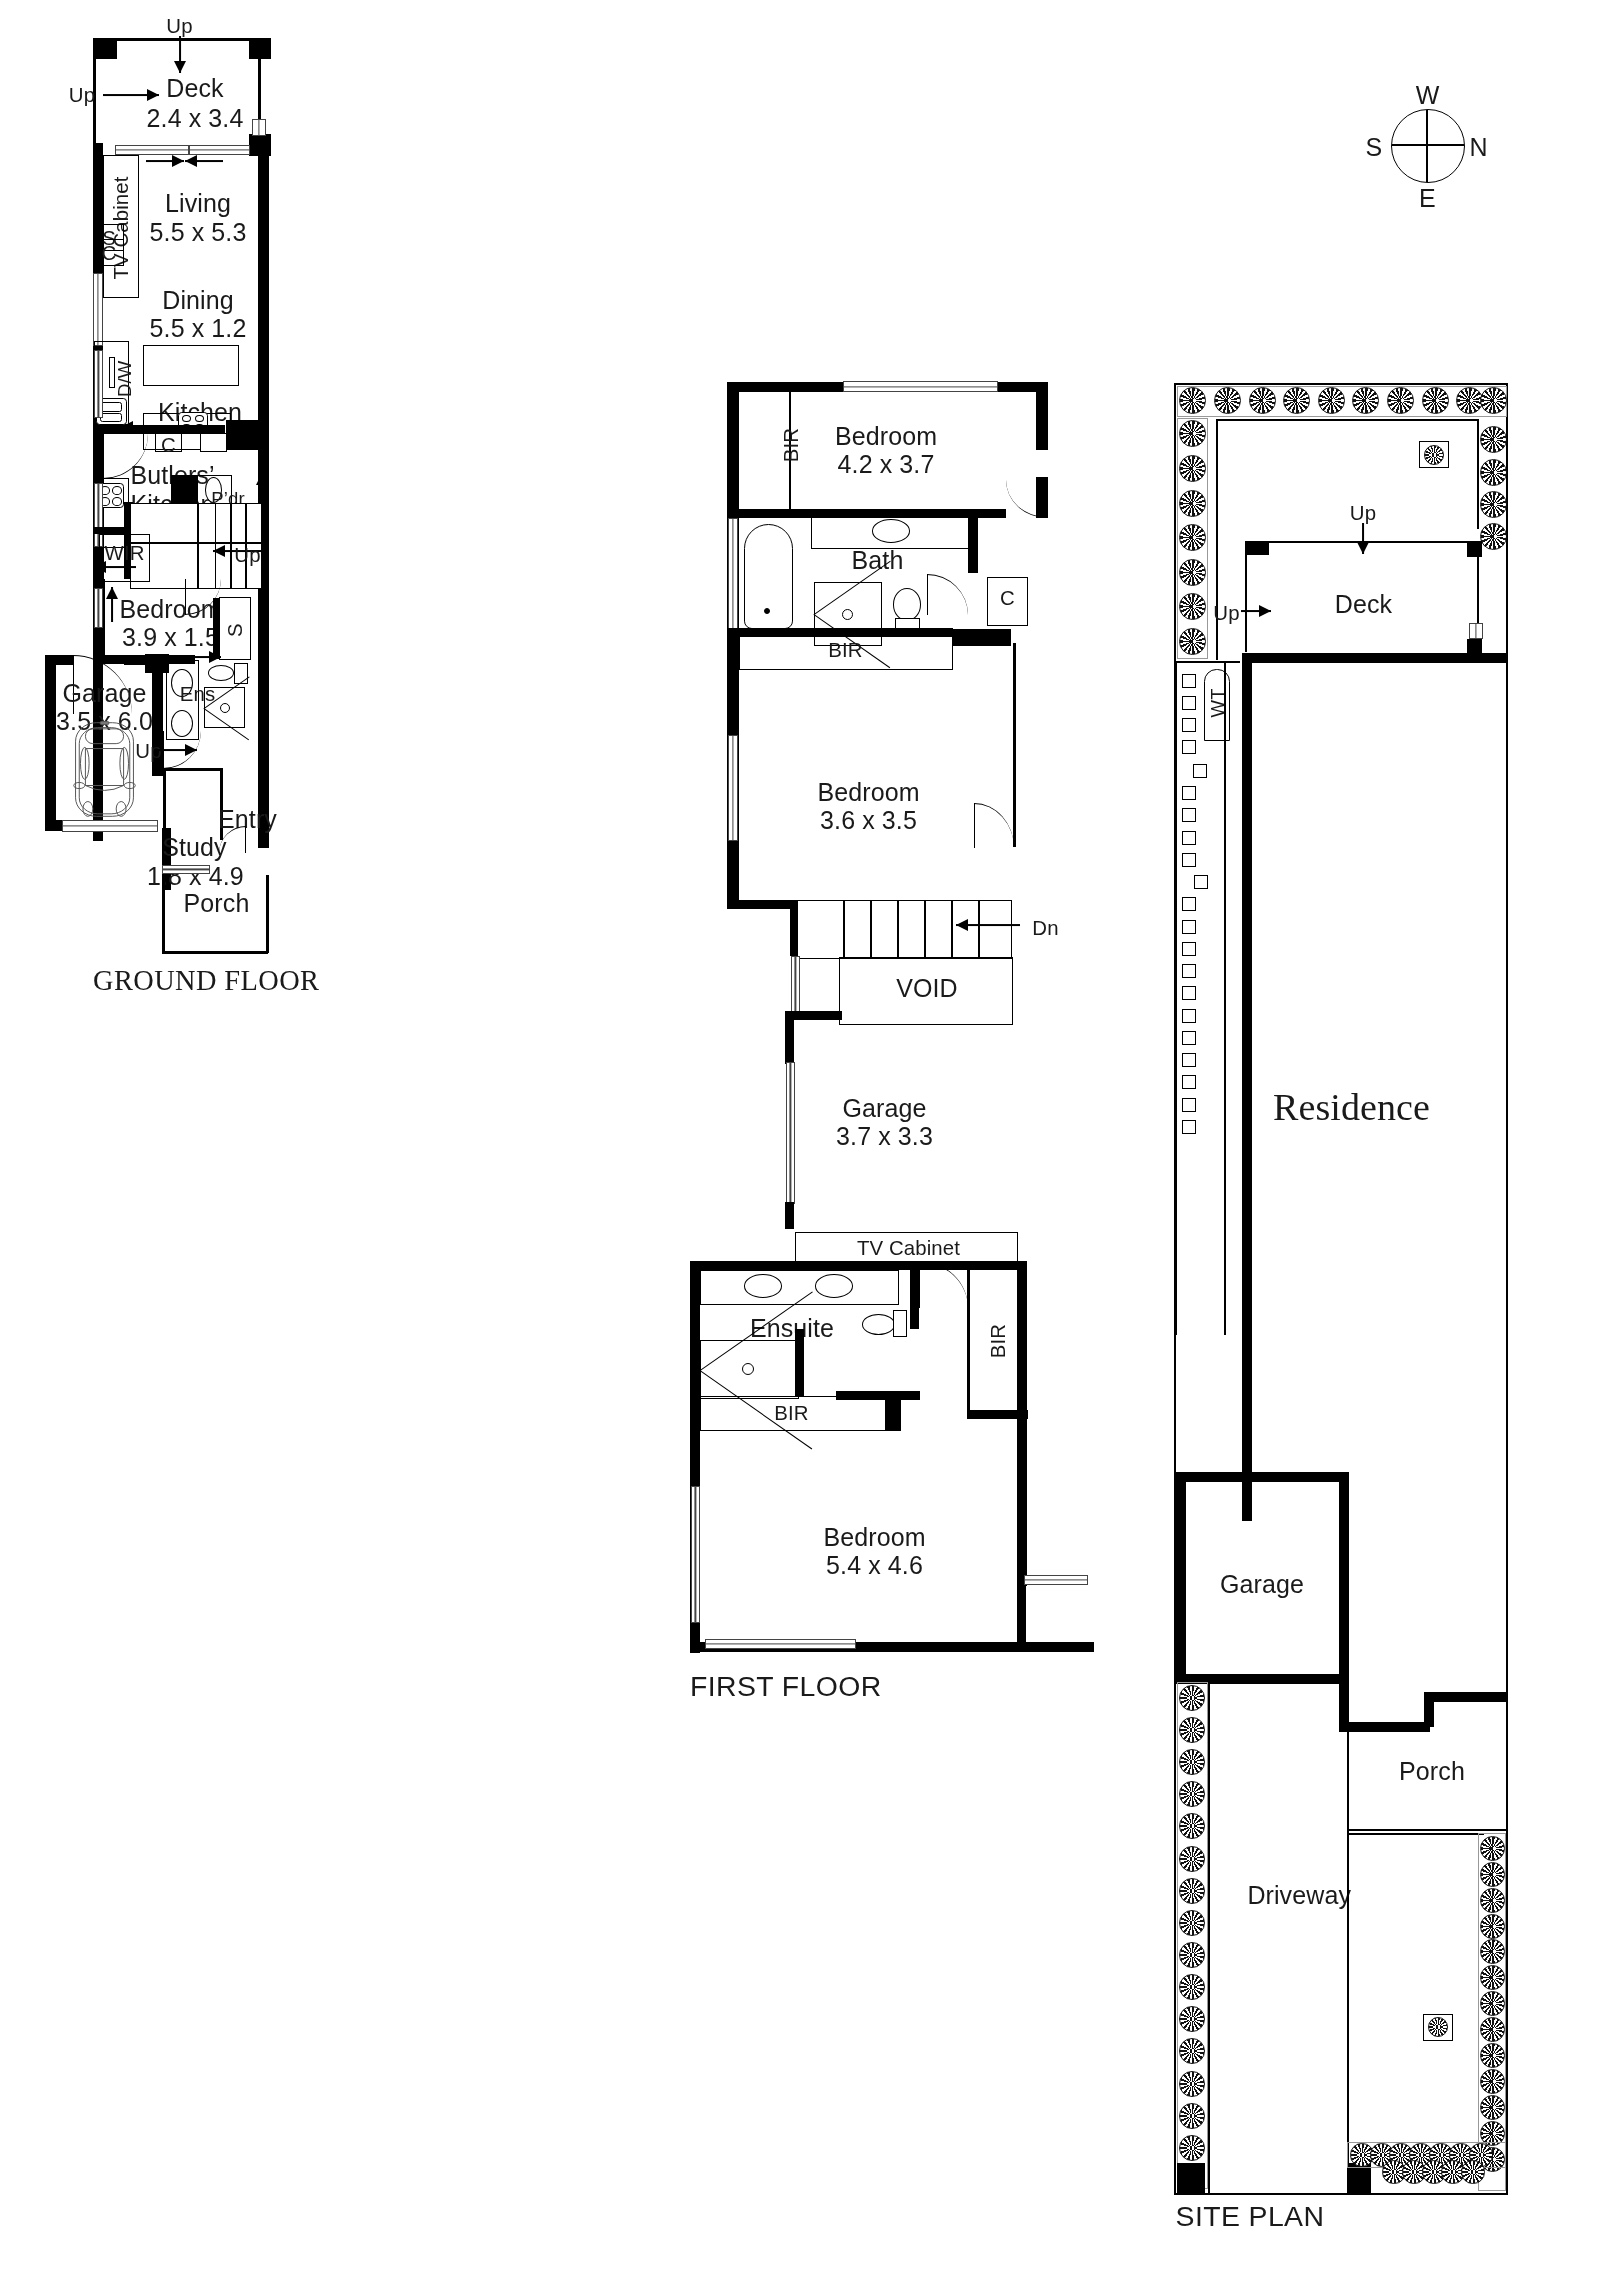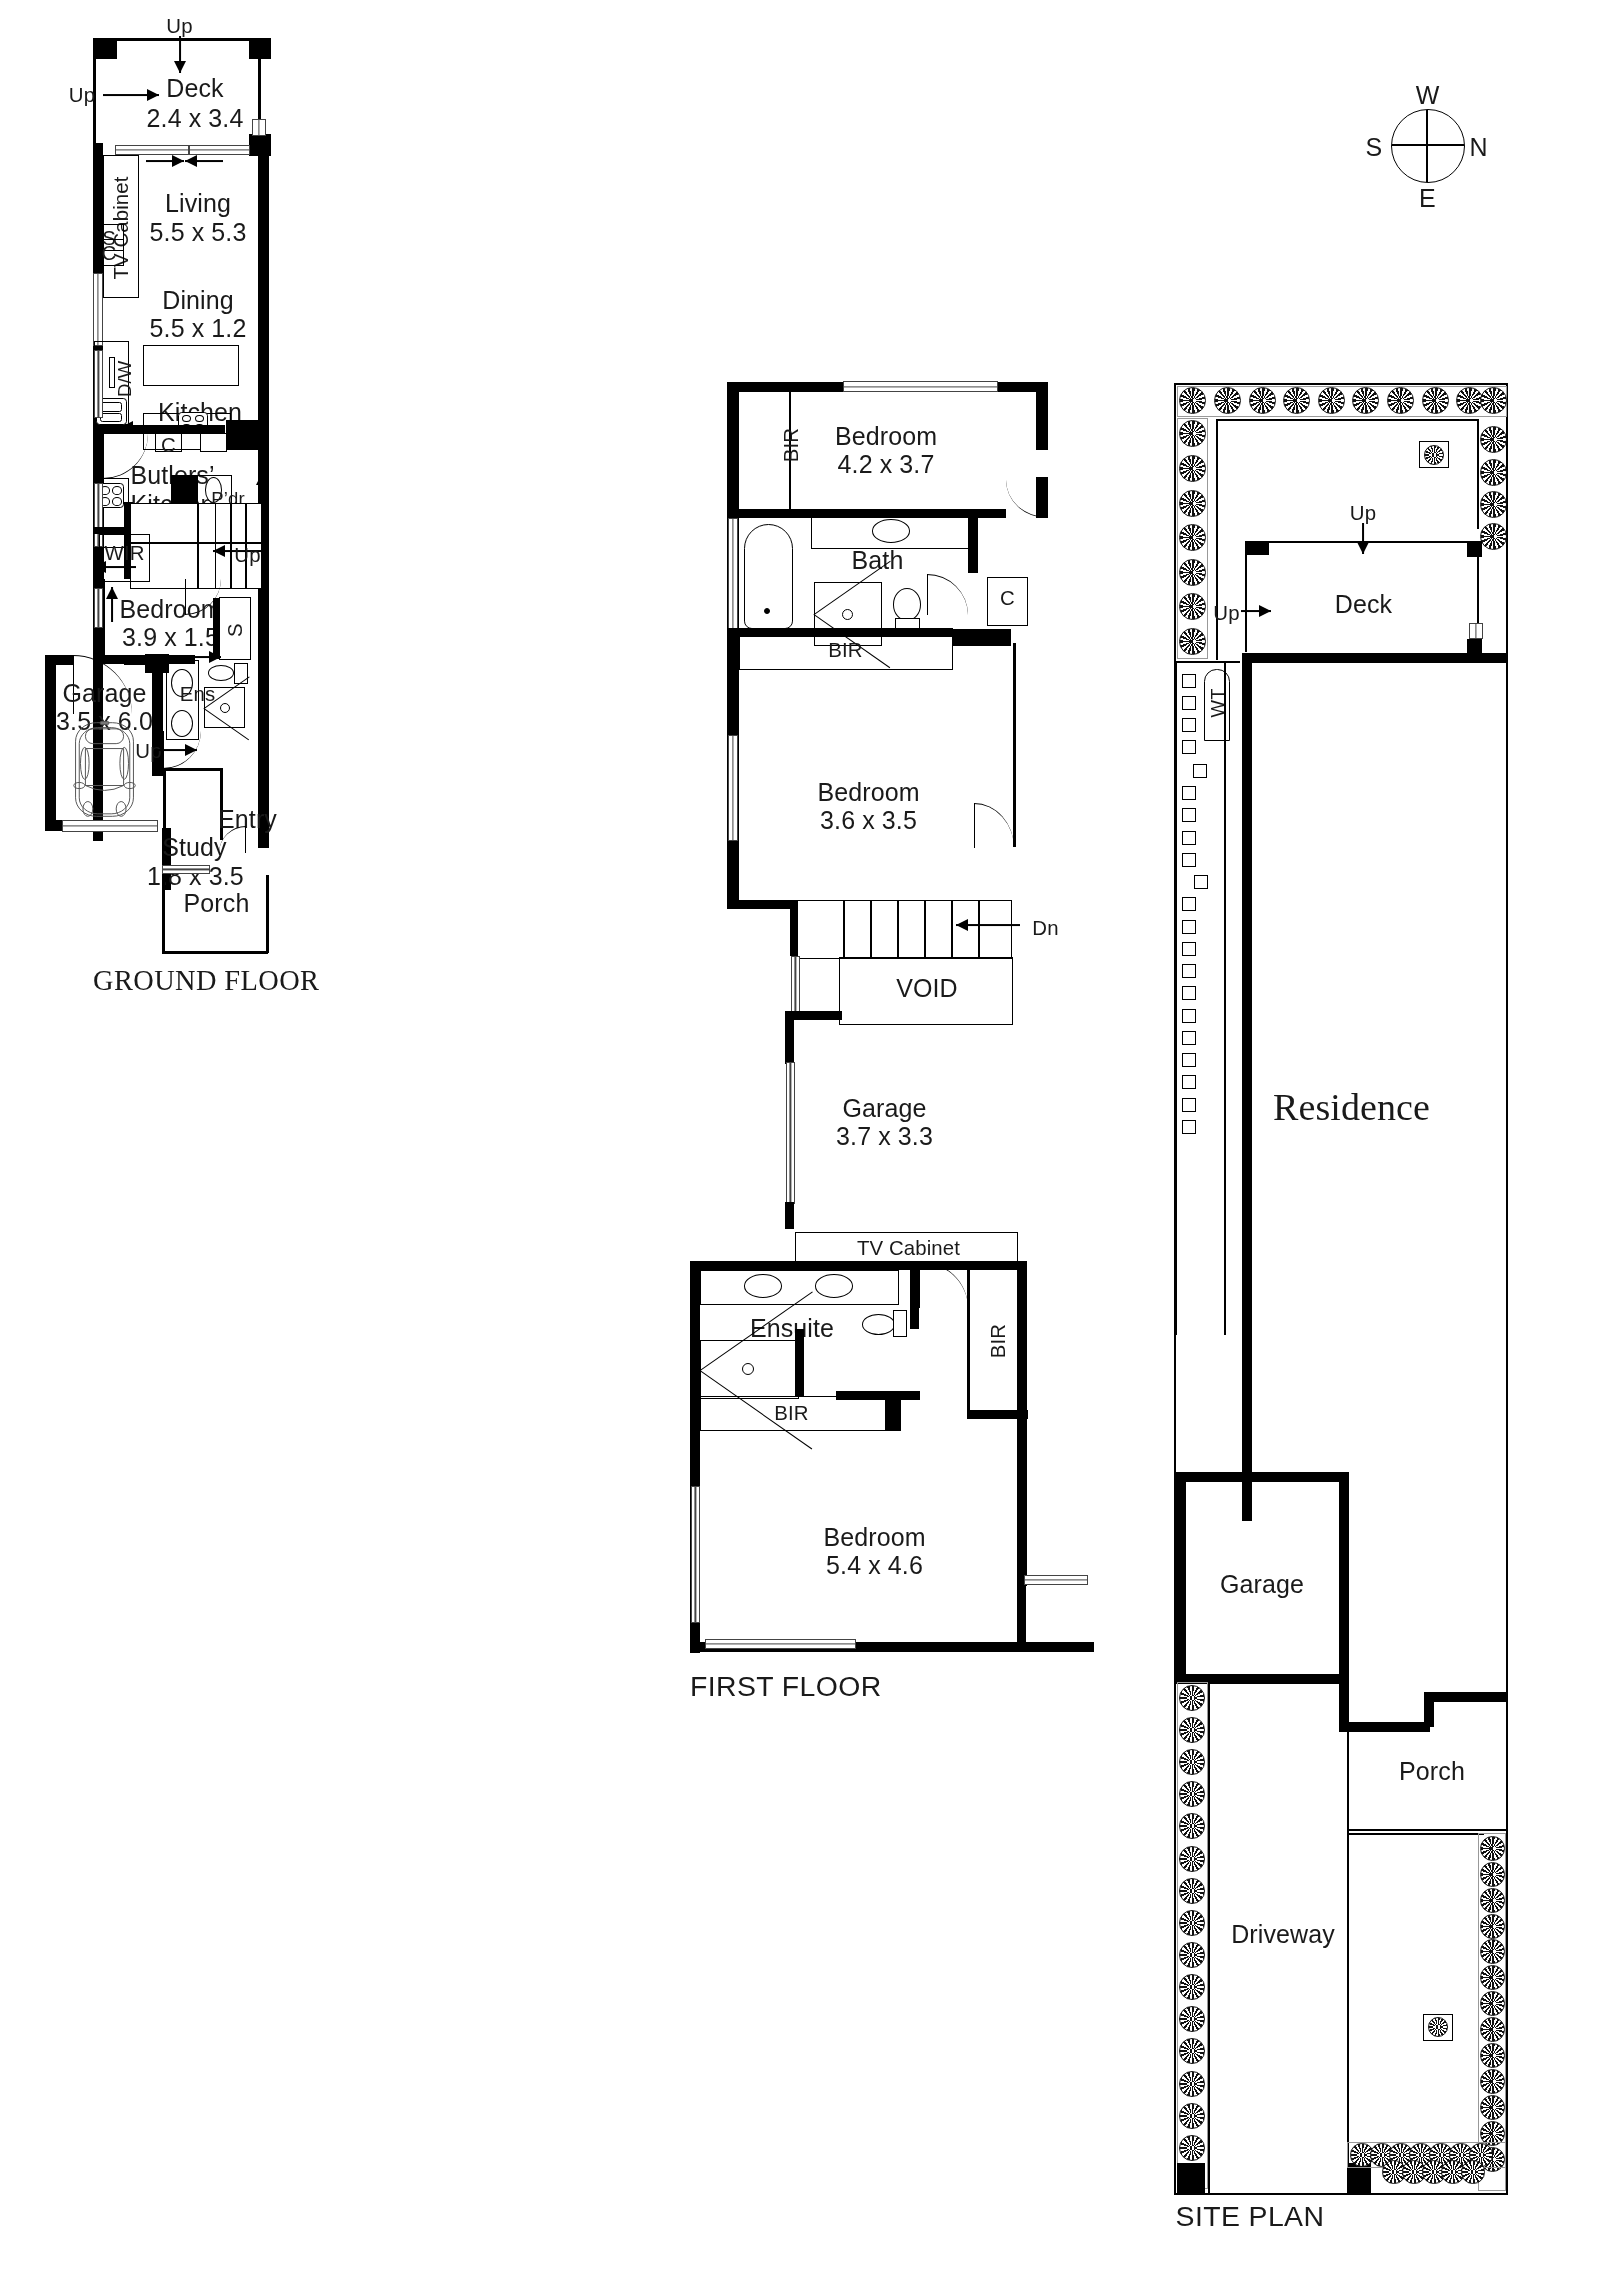--- a/index.html
+++ b/index.html
@@ -307,7 +307,7 @@
 
     <div class="wall-t" style="left:162px; top:828px; width:8.7px; height:62px;"></div>
     <div class="lbl lbl-room" style="left:147px; top:833px; width:95px;">Study</div>
-    <div class="lbl lbl-room" style="left:147px; top:862px; width:95px;">1.8 x 3.5</div>
+    <div class="lbl lbl-room" style="left:147px; top:862px; width:95px;">1.8 x 4.9</div>
     <div class="win h" style="left:162px; top:865px; width:48px; height:8.7px;"></div>
     <div class="swing sw-tl" style="left:219px; top:826px; width:27px; height:27px;"></div>
 

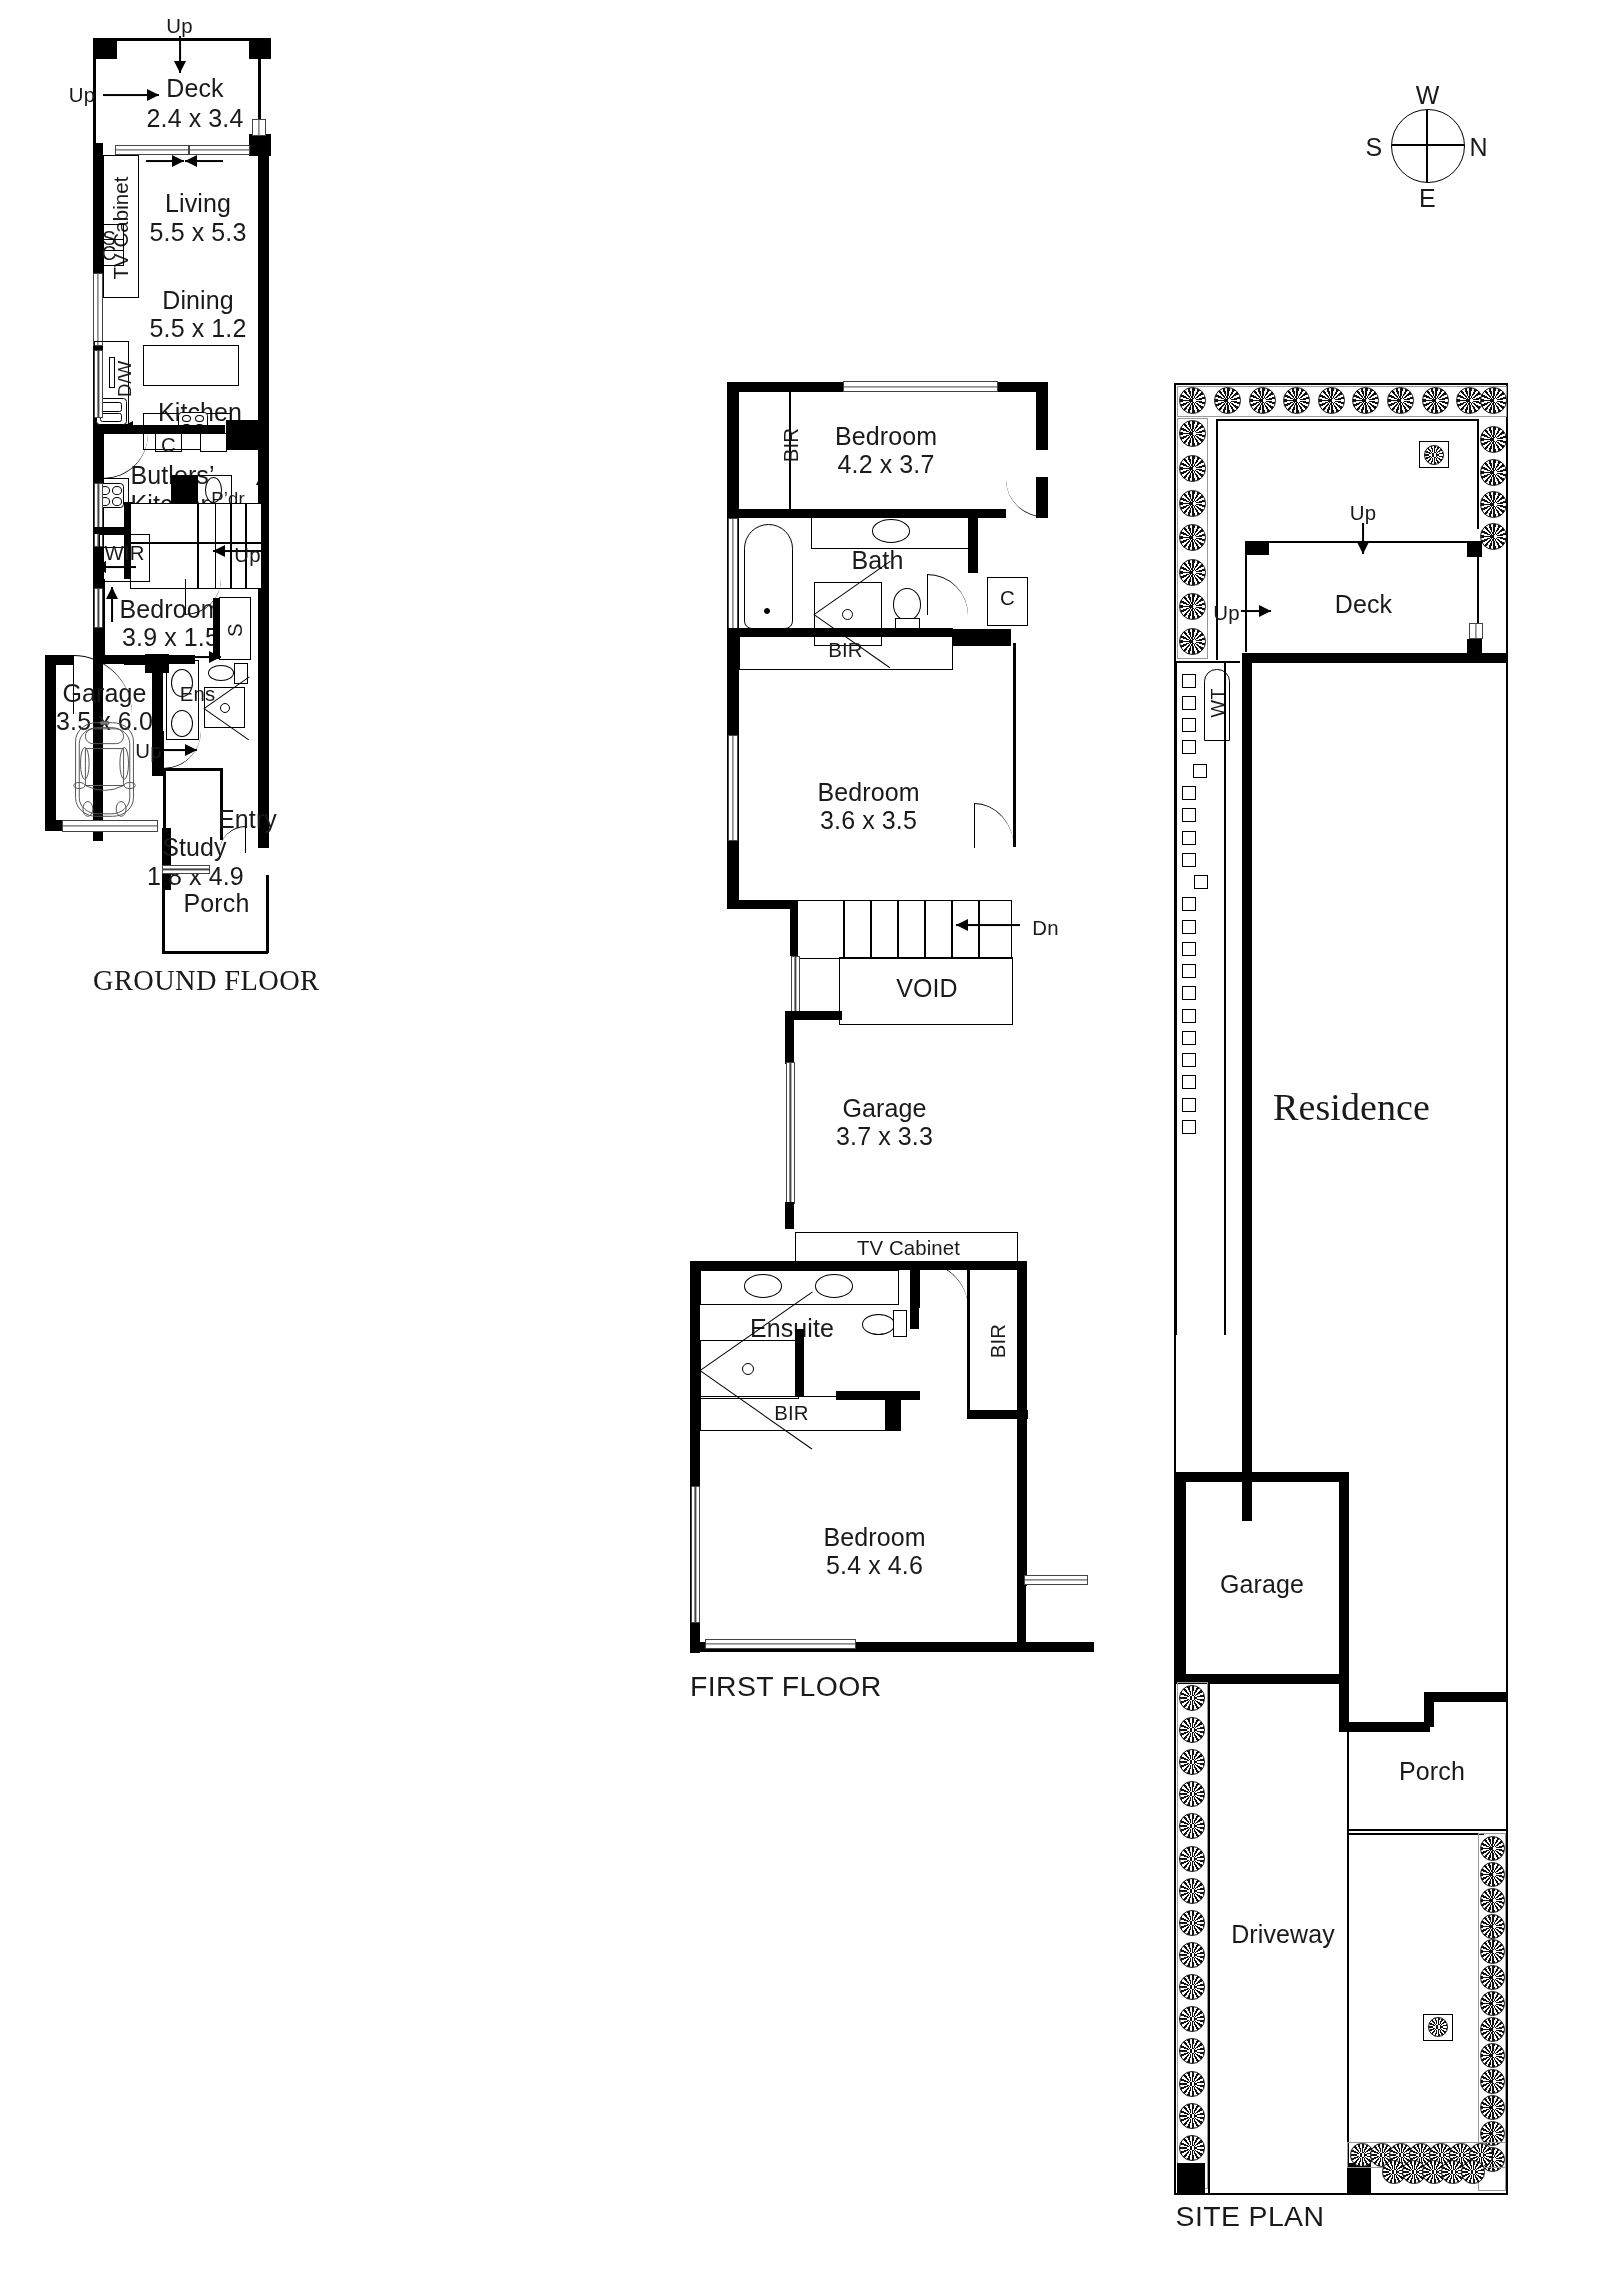--- a/index.html
+++ b/index.html
@@ -558,7 +558,7 @@
 
     <div class="wall-n" style="left:46px; top:1682px; width:1.9px; height:511px;"></div>
     <div class="wall-n" style="left:185px; top:1682px; width:1.9px; height:511px;"></div>
-    <div class="lbl lbl-room" style="left:53px; top:1920px; width:136px; text-align:center;">Driveway</div>
+    <div class="lbl lbl-room" style="left:53px; top:1881px; width:136px; text-align:right;">Driveway</div>
     <div class="fill-blk" style="left:15px; top:2163px; width:28.4px; height:30px;"></div>
     <div class="fill-blk" style="left:185px; top:2163px; width:23.5px; height:30px;"></div>
 

